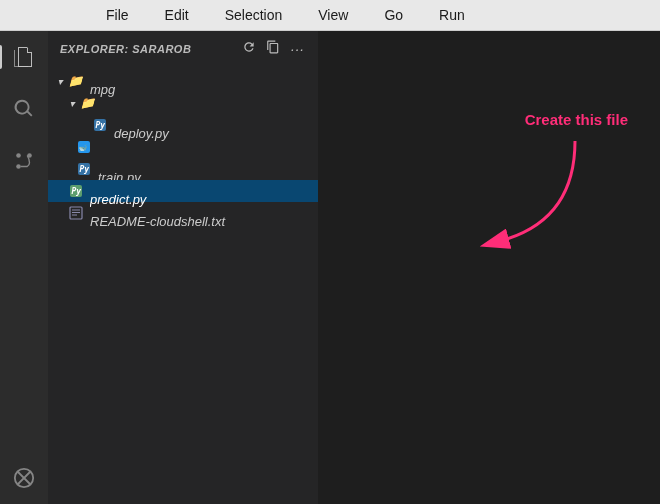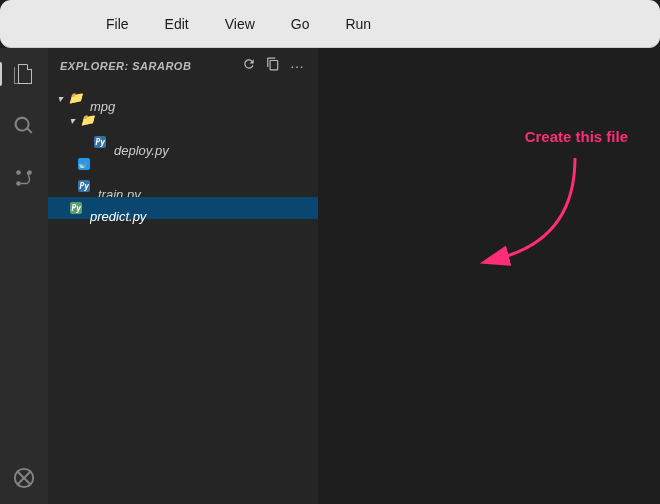--- a/index.html
+++ b/index.html
@@ -16,14 +16,13 @@
     
     .menu-bar {
       background: #e8e8e8;
-      height: 48px;
+      height: 31px;
       display: flex;
       align-items: center;
       padding: 0 100px;
       gap: 24px;
       border-bottom: 1px solid #ccc;
       flex-shrink: 0;
-      border-radius: 11px;
     }
     .menu-item {
       font-size: 14px;

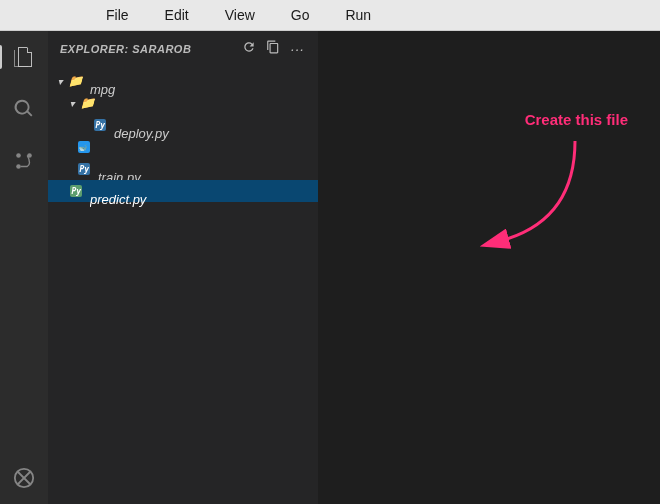--- a/index.html
+++ b/index.html
@@ -211,6 +211,7 @@
 <div class="menu-bar">
   <div class="menu-item">File</div>
   <div class="menu-item">Edit</div>
+  <div class="menu-item">Selection</div>
   <div class="menu-item">View</div>
   <div class="menu-item">Go</div>
   <div class="menu-item">Run</div>

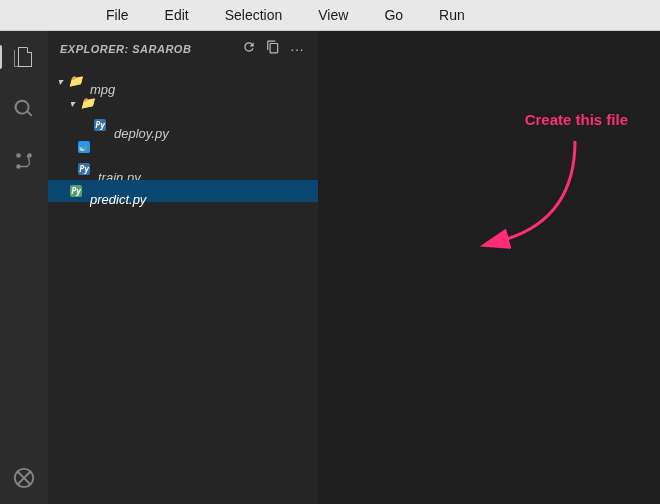--- a/index.html
+++ b/index.html
@@ -330,6 +330,19 @@
         <span class="file-name">predict.py</span>
       </div>
 
+      <div class="tree-item">
+        <span class="indent" style="width:4px"></span>
+        <span class="arrow" style="width:16px"></span>
+        <span class="file-icon text-icon">
+          <svg width="14" height="14" viewBox="0 0 14 14" fill="none">
+            <rect x="1" y="1" width="12" height="12" rx="1" fill="none" stroke="#8888aa" stroke-width="1.2"></rect>
+            <line x1="3" y1="4" x2="11" y2="4" stroke="#8888aa" stroke-width="1"></line>
+            <line x1="3" y1="6.5" x2="11" y2="6.5" stroke="#8888aa" stroke-width="1"></line>
+            <line x1="3" y1="9" x2="8" y2="9" stroke="#8888aa" stroke-width="1"></line>
+          </svg>
+        </span>
+        <span class="file-name">README-cloudshell.txt</span>
+      </div>
 
     </div>
   </div>

